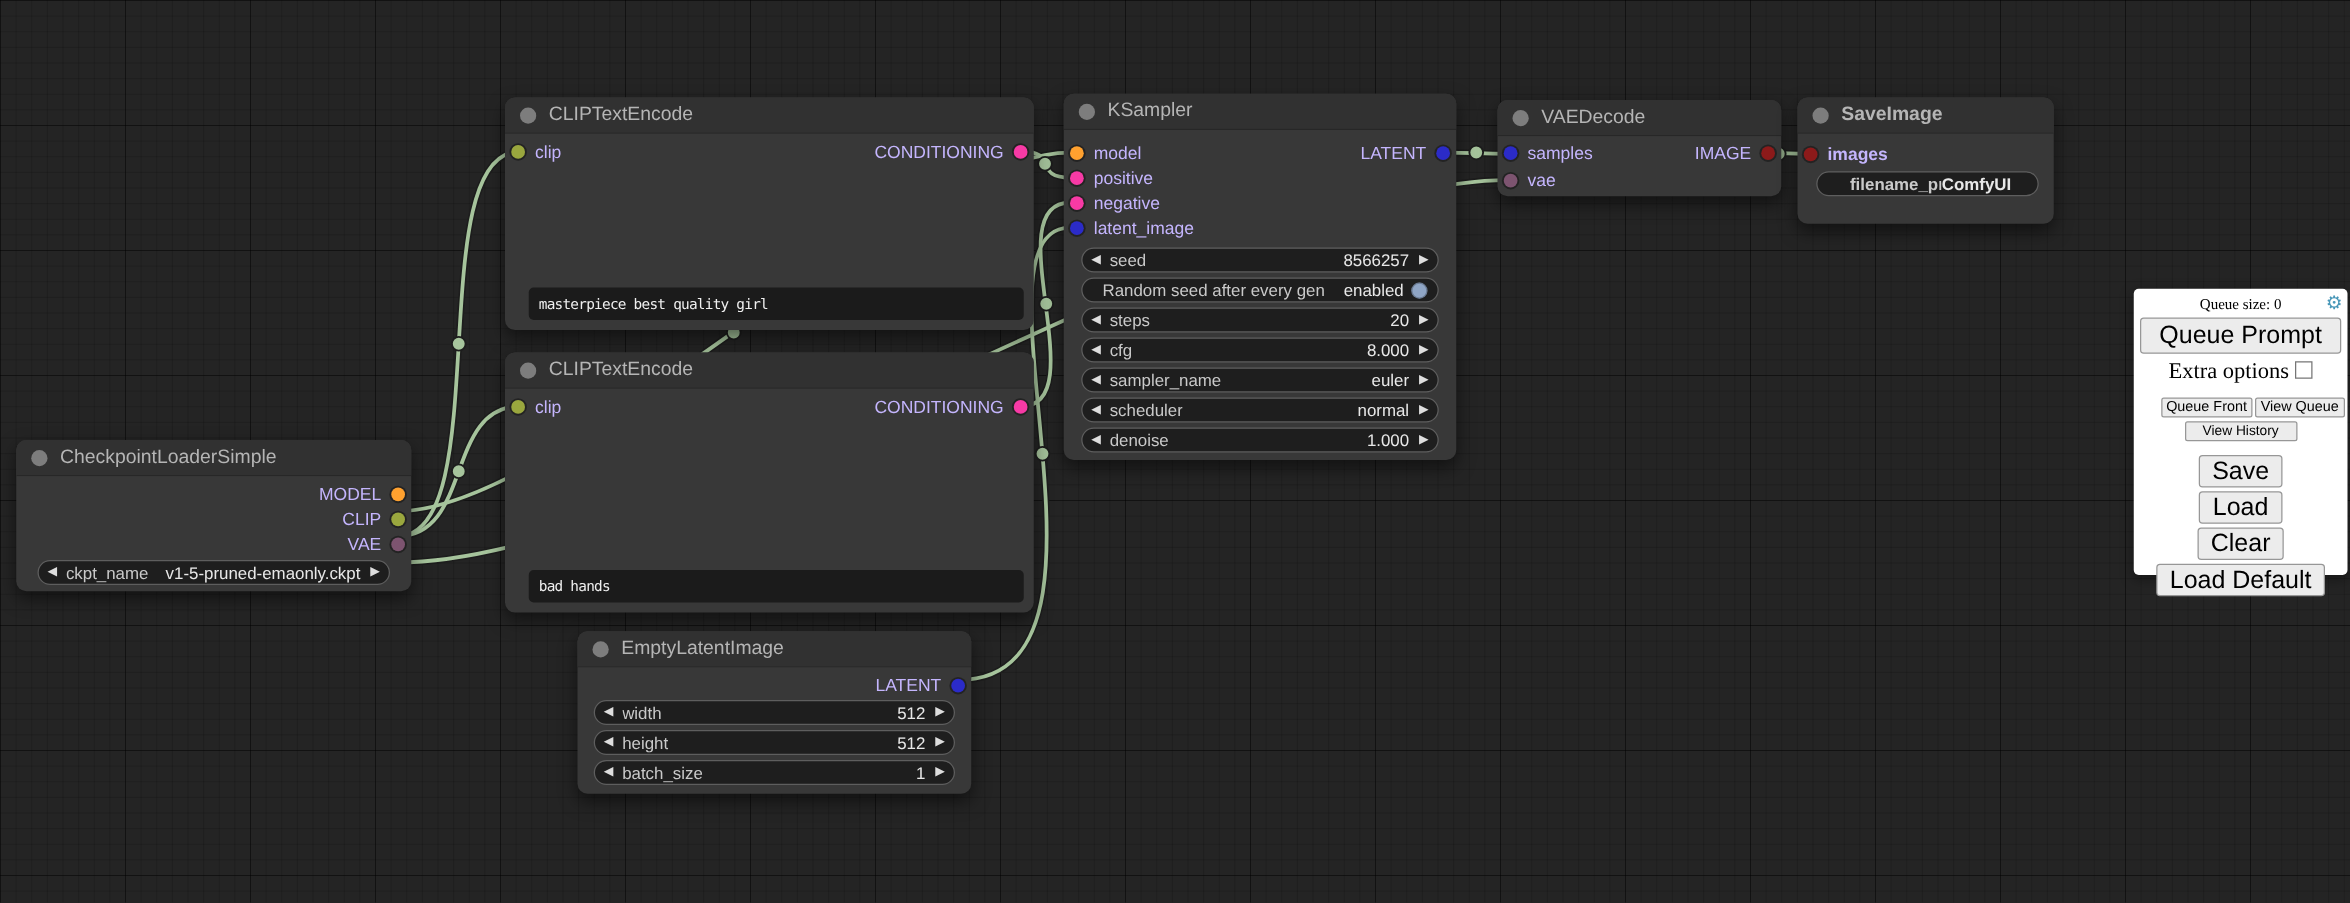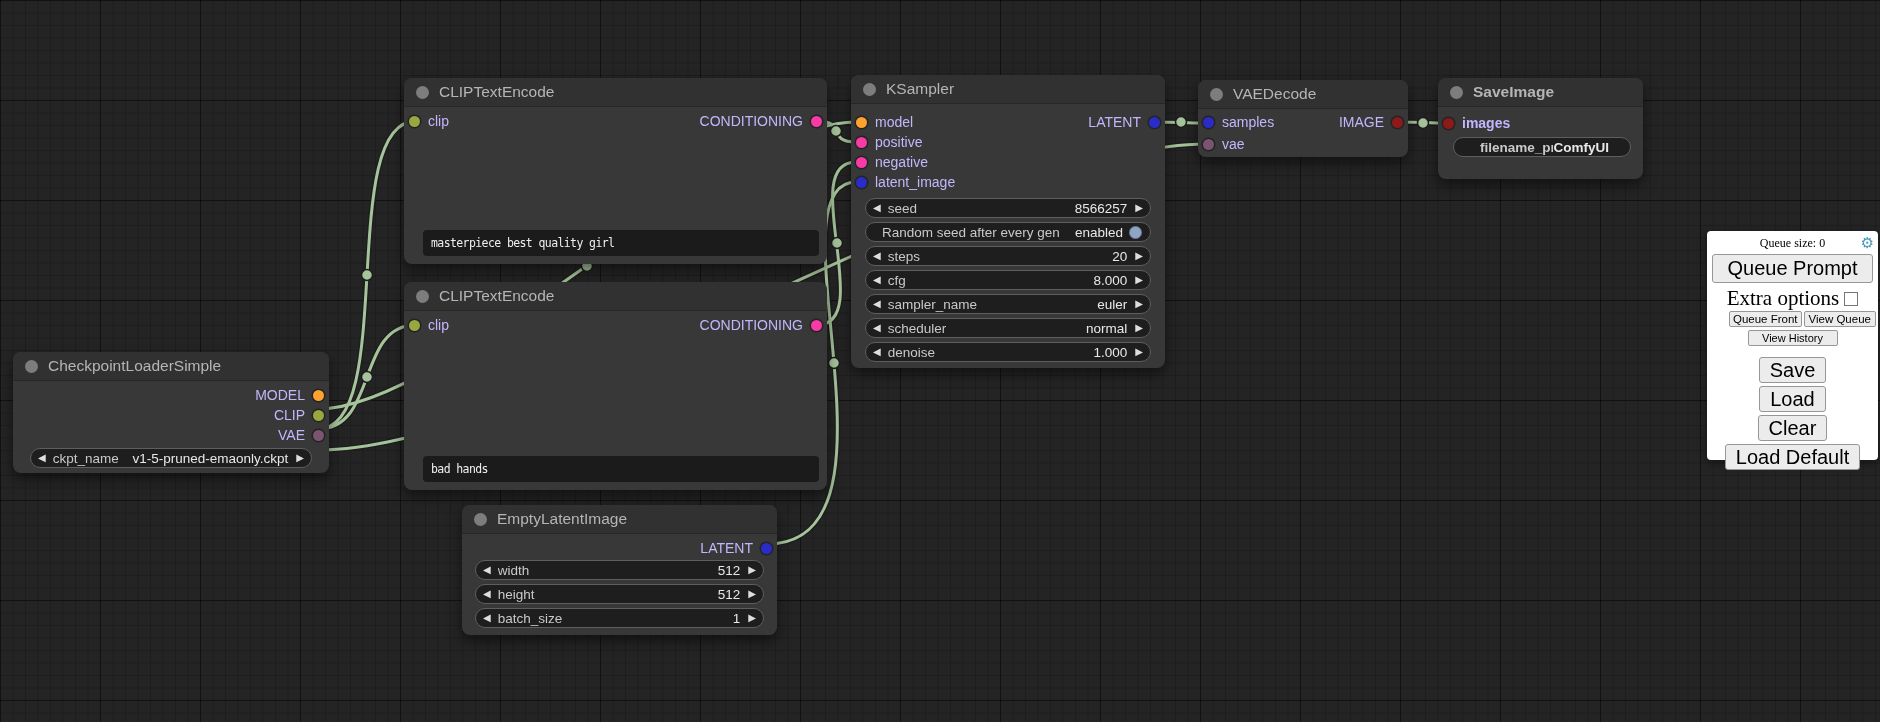--- a/index.html
+++ b/index.html
@@ -237,7 +237,7 @@
   </div>
 </div>
 
-<div class="node" style="left:1198px;top:80px;width:210px;height:77px;">
+<div class="node" style="left:1198px;top:80px;width:227px;height:77px;">
   <div class="node-title">
     <span class="tdot"></span>
     <span>VAEDecode</span>

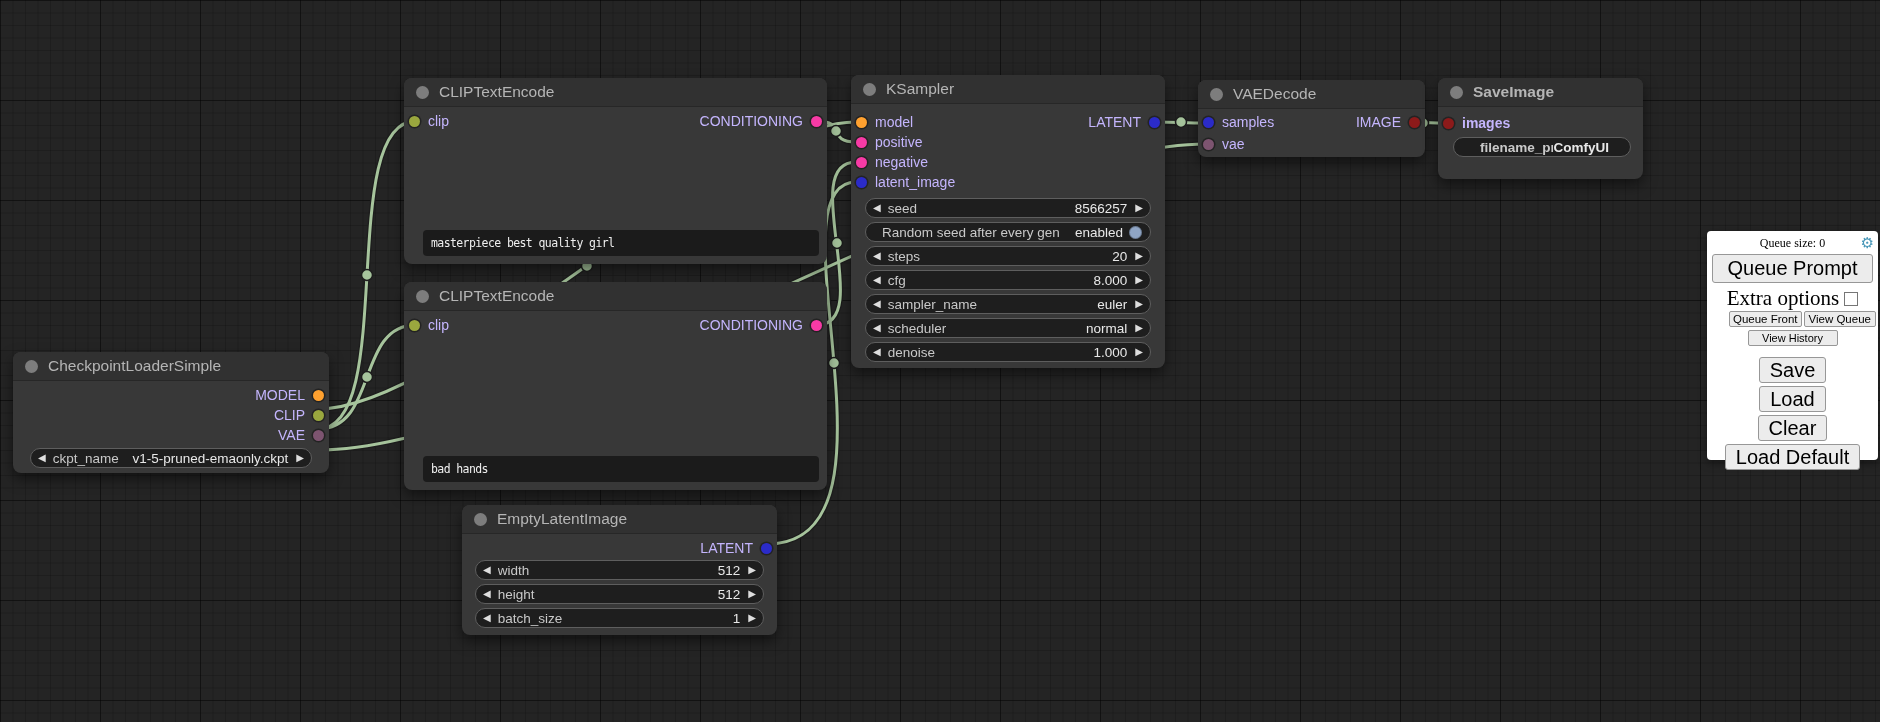--- a/index.html
+++ b/index.html
@@ -62,7 +62,7 @@
   .btn{background:#ececec;border:1px solid #979797;border-radius:3px;color:#000;
        font-family:"Liberation Sans",sans-serif;}
   #queue-prompt{display:block;margin:2px 5px 3px;width:161px;font-size:20px;padding:2px 0;}
-  .extra{font-family:"Liberation Serif",serif;font-size:21px;margin:1px 0 0;}
+  .extra{font-family:"Liberation Serif",serif;font-size:18px;margin:1px 0 11px;}
   .chk{display:inline-block;width:12px;height:12px;border:1px solid #767676;background:#fff;
        vertical-align:-1px;margin-left:5px;}
   .btnrow{display:flex;margin:0 2px;gap:2px;padding-left:20px;}

